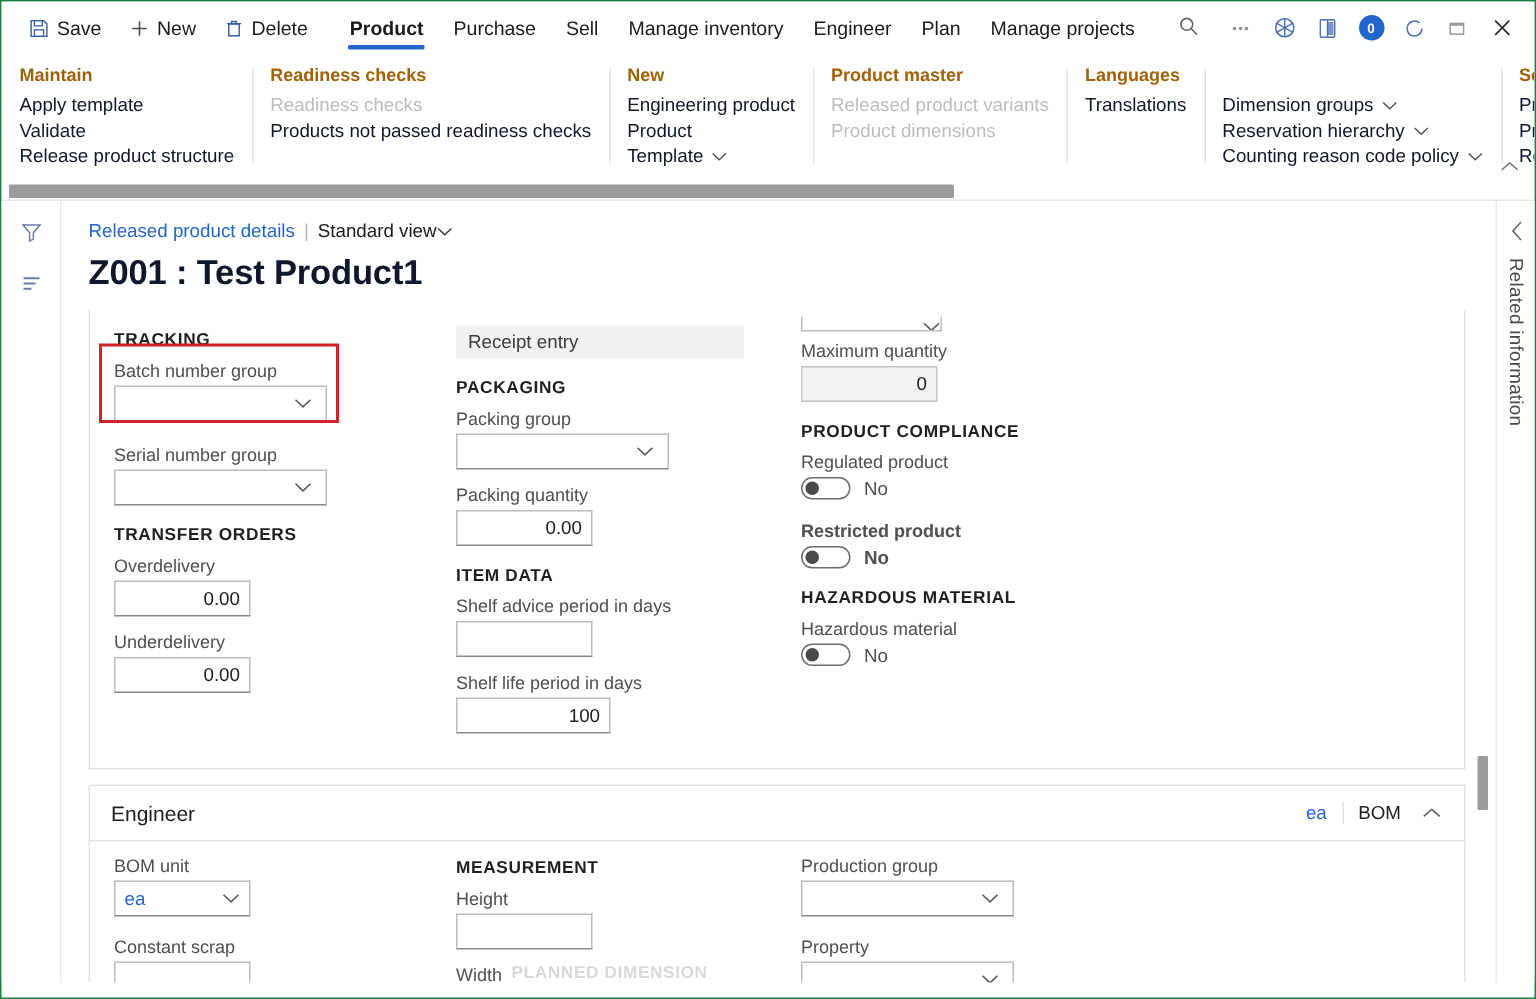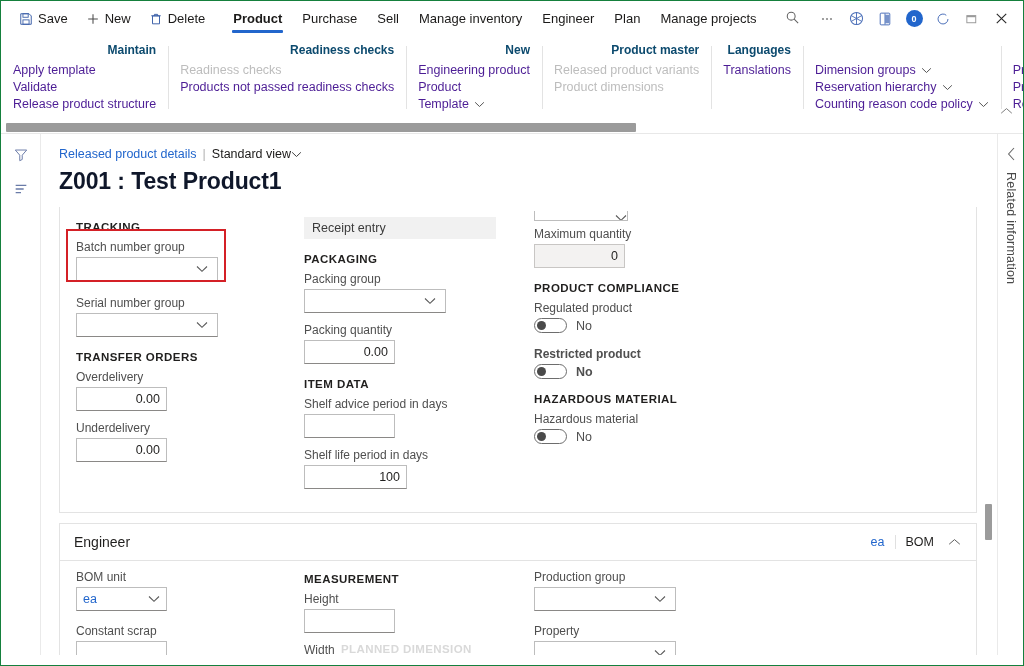--- a/index.html
+++ b/index.html
@@ -100,8 +100,8 @@
   }
   .rb-title {
     font-size: 12px; font-weight: 700;
-    color: #0c4a6e;
-    text-align: right;
+    color: #a16207;
+    text-align: left;
     margin-bottom: 5px;
     white-space: nowrap;
   }

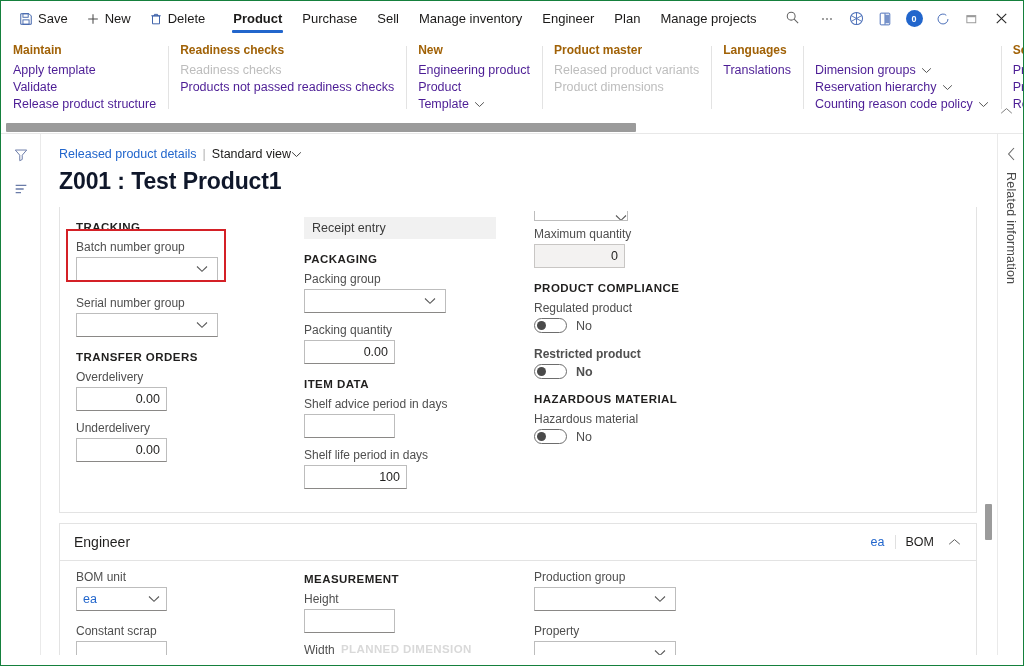--- a/index.html
+++ b/index.html
@@ -108,7 +108,7 @@
   .rb-items { display: flex; flex-direction: column; gap: 1px; }
   .rb-item {
     font-size: 12.5px;
-    color: #4c1d95;
+    color: #0f172a;
     line-height: 16px;
     white-space: nowrap;
     cursor: default;

